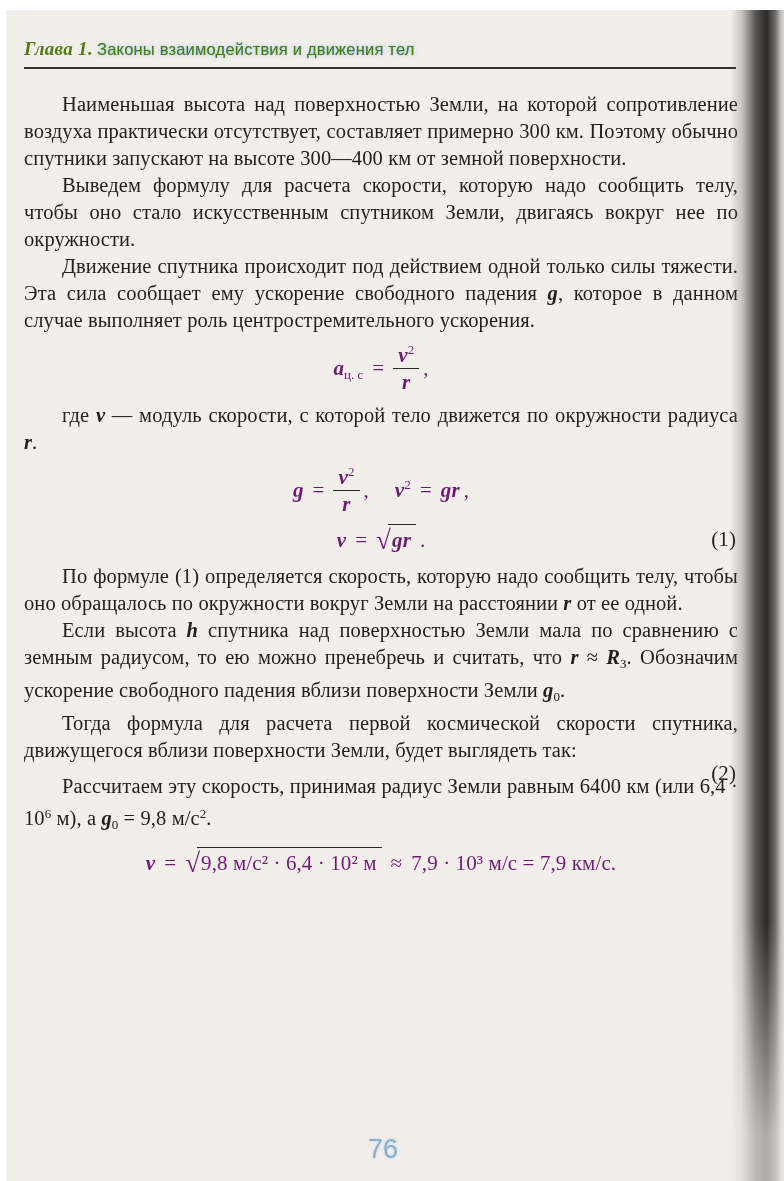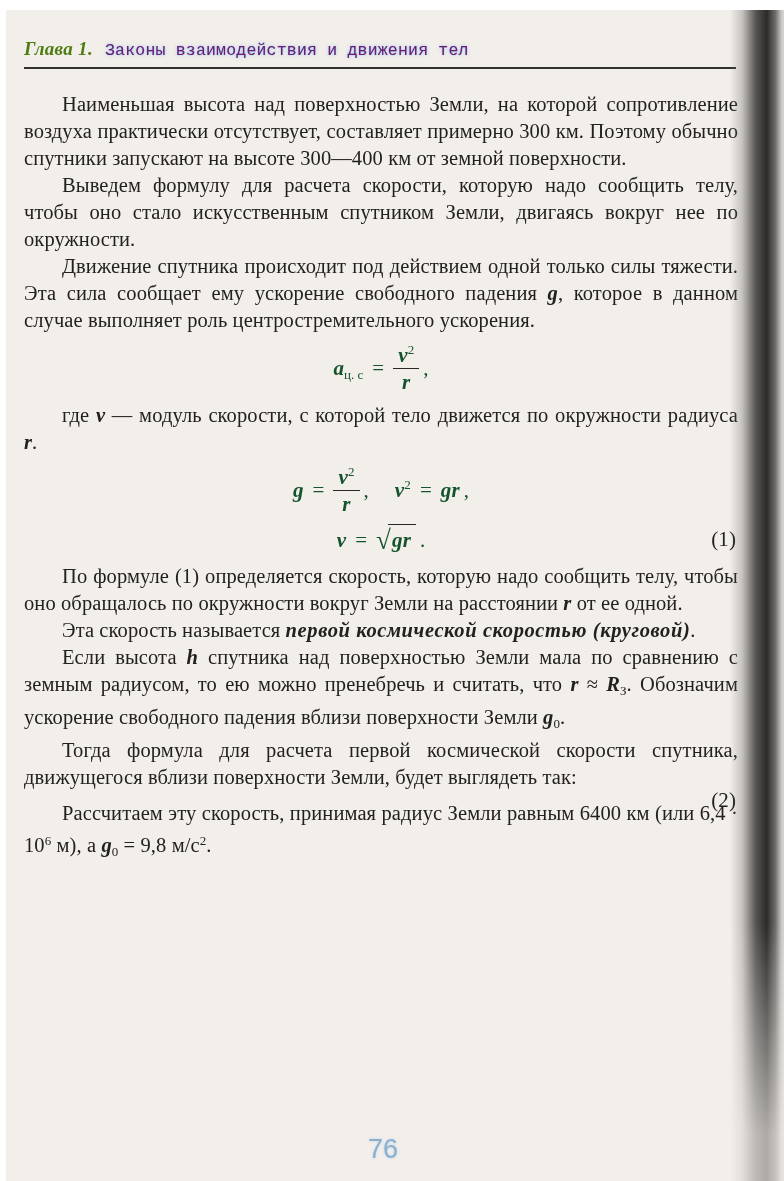--- a/index.html
+++ b/index.html
@@ -35,8 +35,8 @@
     letter-spacing:0.3px;
   }
   .chapter-title{
-    font-family:Liberation Mono, monospace;
-    font-size:16.5px;color:#701a75;margin-left:8px;
+    font-family:Liberation Sans, sans-serif;
+    font-size:16.5px;color:#4d7c0f;margin-left:0;
     text-shadow:0 0 4px #a5cbe9, 0 0 1px #5b9fd4;
     letter-spacing:0.2px;
   }

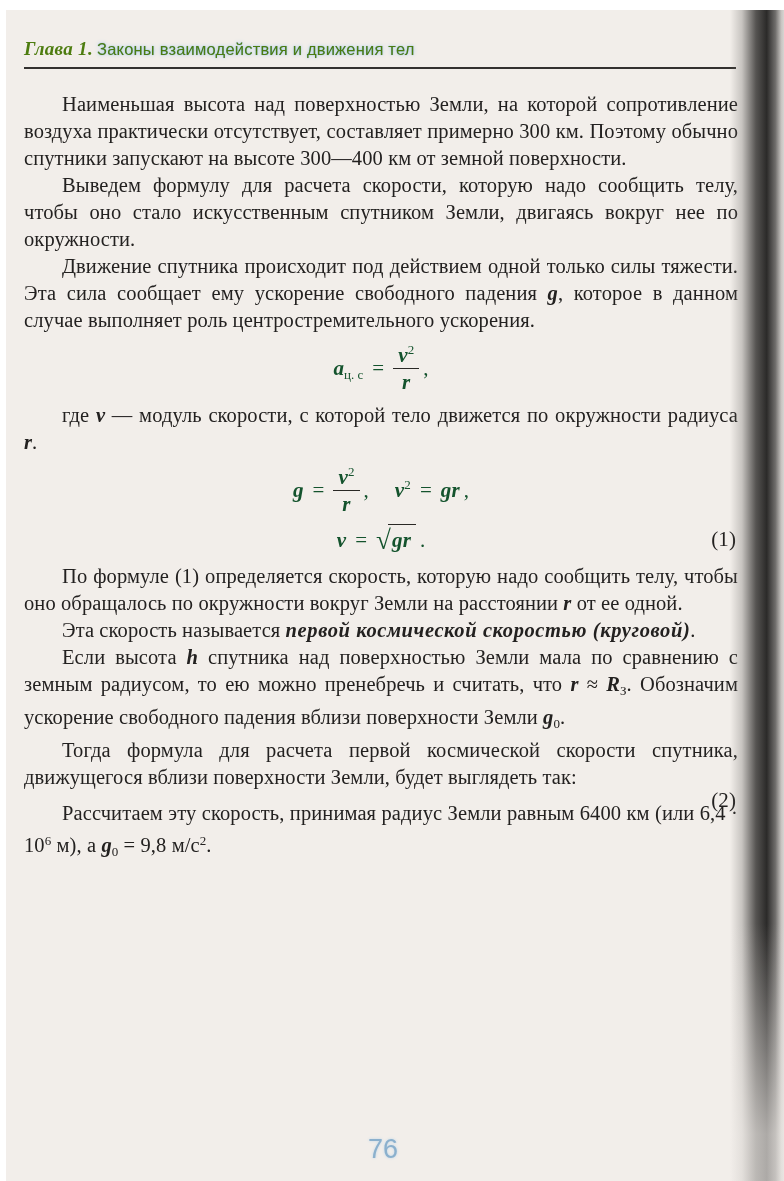--- a/index.html
+++ b/index.html
@@ -57,7 +57,7 @@
     position:relative;text-align:center;text-indent:0;
     margin:9px 0 9px 0;
   }
-  .fx{display:inline-block;font-size:21px;color:#14532d;}
+  .fx{display:inline-block;font-size:21px;color:#701a75;}
   .var{font-style:italic;font-weight:600;}
   .eqs{margin:0 9px;}
   .sub{font-size:13px;vertical-align:-4px;letter-spacing:0;}

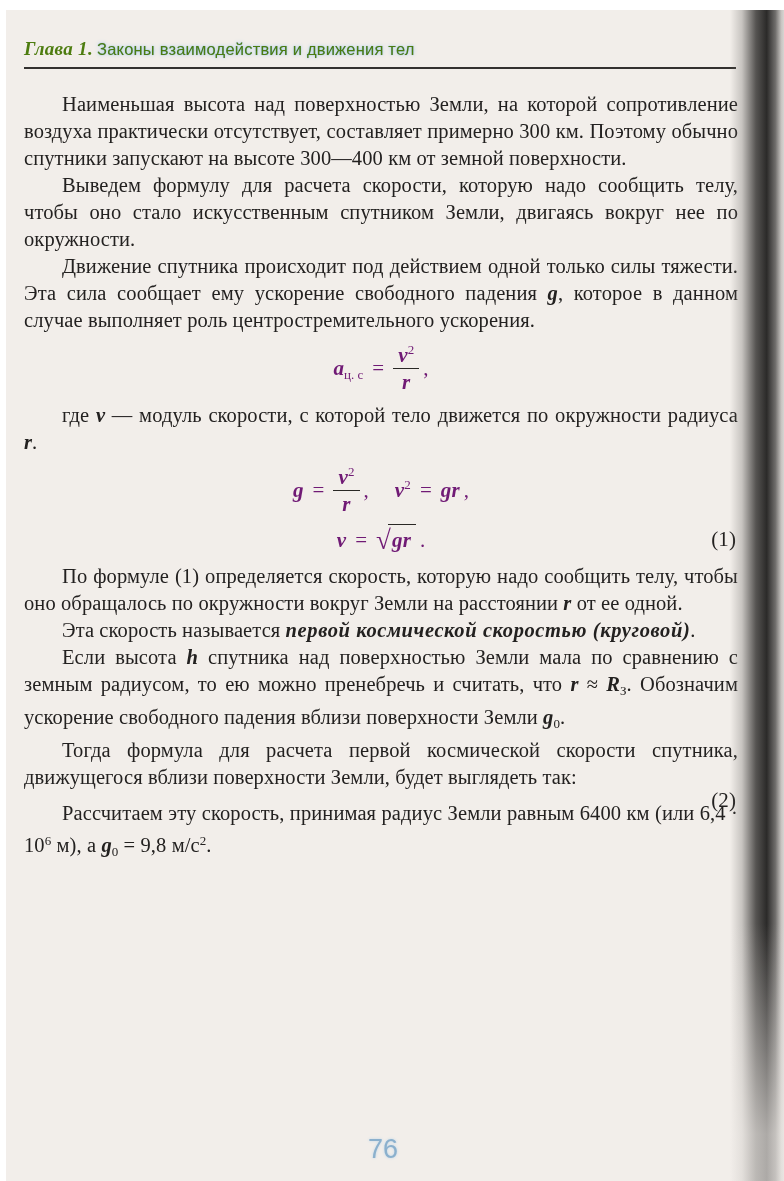--- a/index.html
+++ b/index.html
@@ -126,7 +126,6 @@
 
     <p class="para"><span>По формуле (1) определяется скорость, которую надо сообщить телу, чтобы оно обращалось по окружности вокруг Земли на расстоянии </span><span class="seg-i">r</span><span> от ее одной.</span></p>
 
-    <p class="para"><span>Эта скорость называется </span><span class="seg-bi">первой космической скоростью (круговой)</span><span>.</span></p>
 
     <p class="para"><span>Если высота </span><span class="seg-i">h</span><span> спутника над поверхностью Земли мала по сравнению с земным радиусом, то ею можно пренебречь и считать, что </span><span class="seg-i">r</span><span> ≈ </span><span class="seg-i">R</span><span class="seg-sub">З</span><span>. Обозначим ускорение свободного падения вблизи поверхности Земли </span><span class="seg-i">g</span><span class="seg-sub">0</span><span>.</span></p>
 

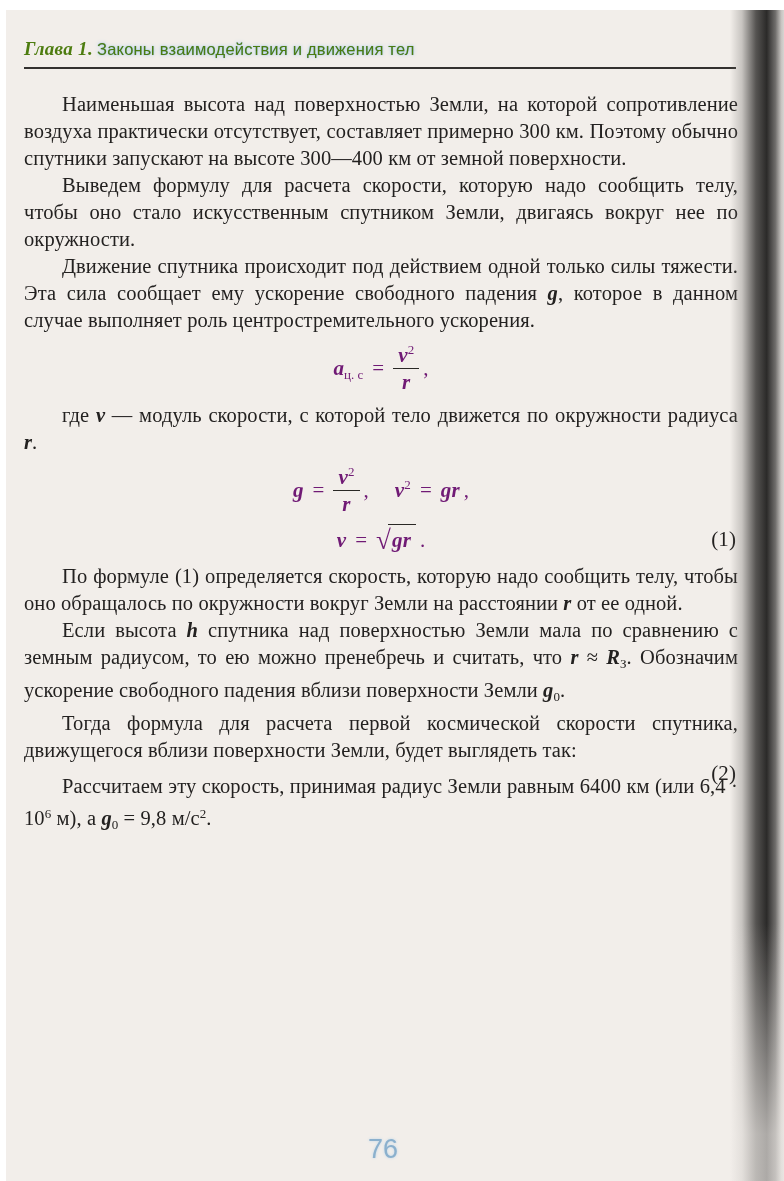--- a/index.html
+++ b/index.html
@@ -137,6 +137,9 @@
 
     <p class="para"><span>Рассчитаем эту скорость, принимая радиус Земли равным 6400 км (или 6,4 · 10</span><span class="seg-sup">6</span><span> м), а </span><span class="seg-i">g</span><span class="seg-sub">0</span><span> = 9,8 м/с</span><span class="seg-sup">2</span><span>.</span></p>
 
+    <div class="formula-row">
+      <span class="fx"><span class="var">v</span><span class="eqs">=</span><span class="sqrt"><span class="sqrt-sign">√</span><span class="radicand">9,8 м/с² · 6,4 · 10² м</span></span><span class="eqs">≈</span><span>7,9 · 10³ м/с = 7,9 км/с.</span></span>
+    </div>
 
   </div>
 

